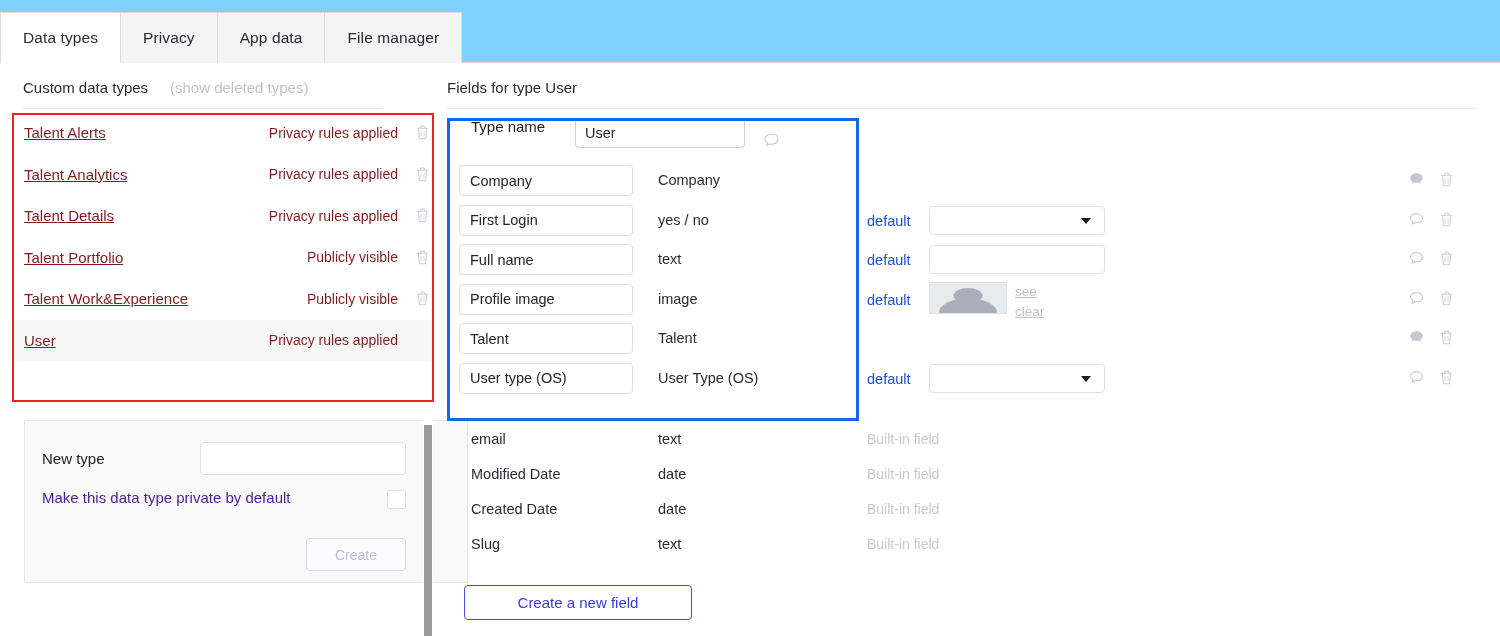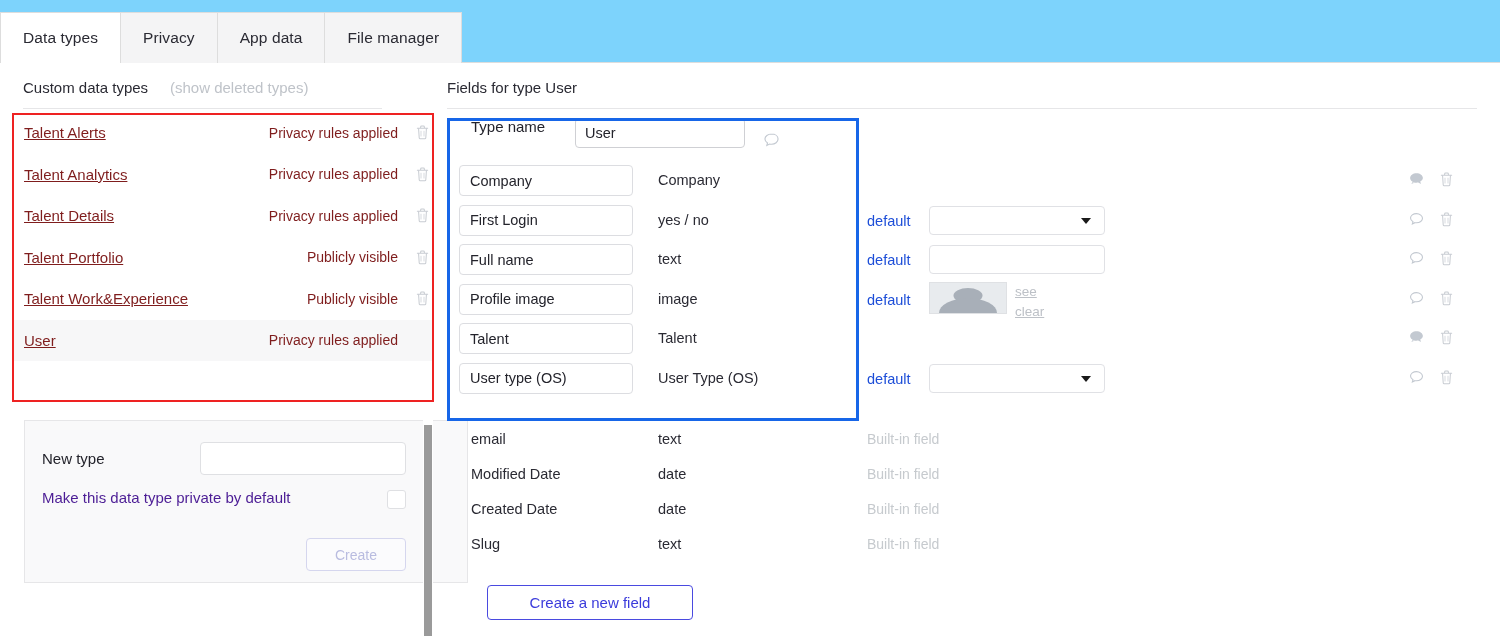--- a/index.html
+++ b/index.html
@@ -369,8 +369,8 @@
 
   .create-field-btn {
     position: absolute;
-    left: 487px; top: 585px;
-    width: 206px; height: 35px;
+    left: 464px; top: 585px;
+    width: 228px; height: 35px;
     border: 1px solid #4a4ae0;
     border-radius: 4px;
     background: #ffffff;

